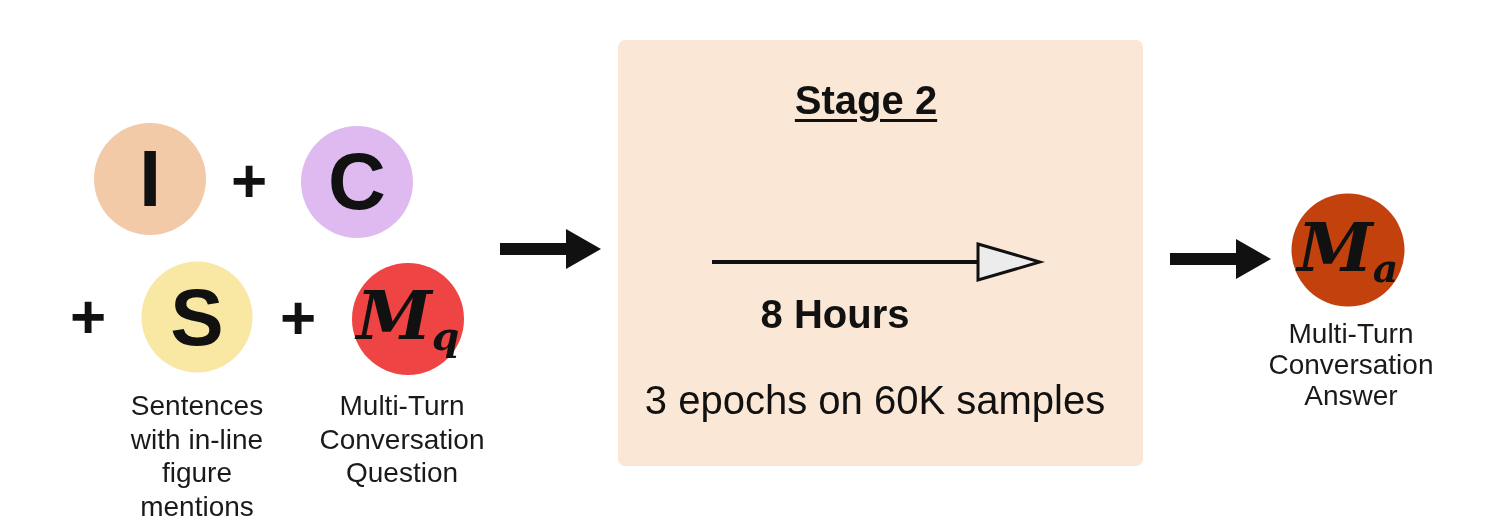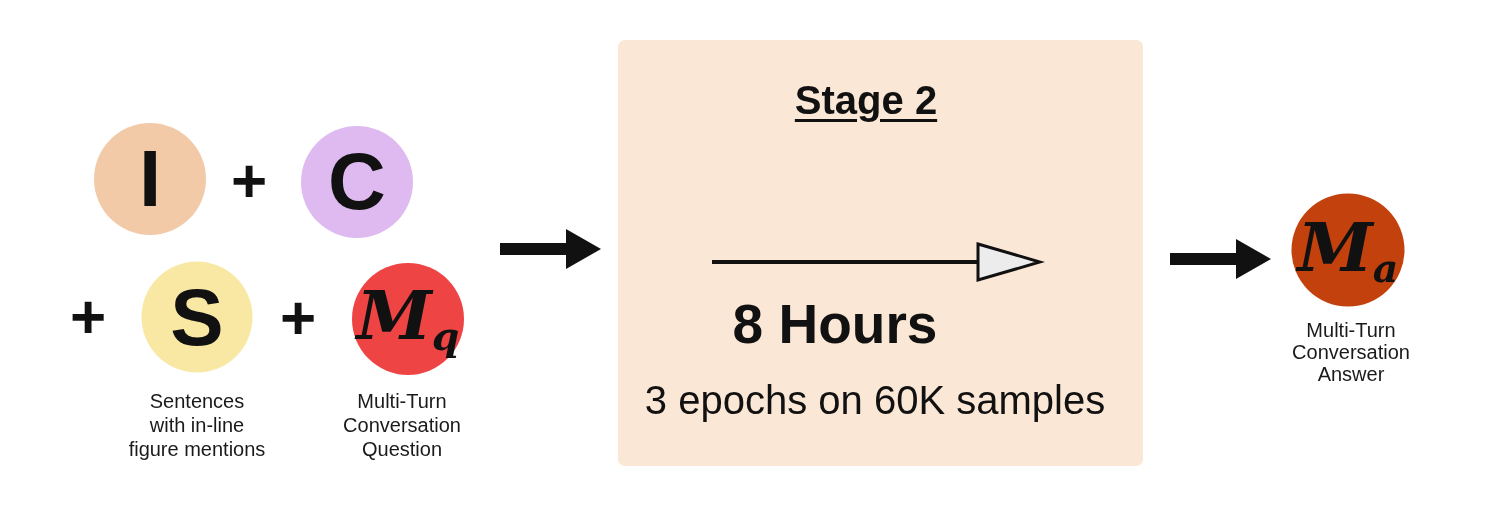--- a/index.html
+++ b/index.html
@@ -75,7 +75,7 @@
     white-space: nowrap;
   }
   .stage-duration {
-    font-size: 55px;
+    font-size: 40px;
     font-weight: 600;
     white-space: nowrap;
   }

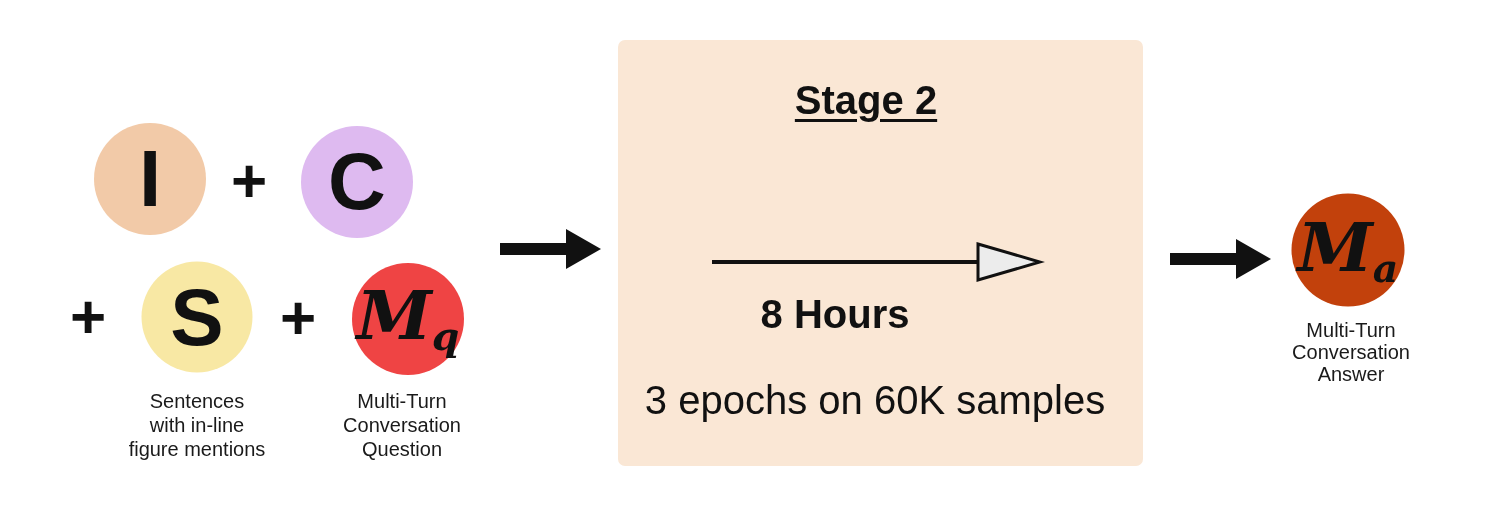--- a/index.html
+++ b/index.html
@@ -50,7 +50,7 @@
     color: #111111;
   }
   .caption {
-    font-size: 20px;
+    font-size: 28px;
     line-height: 1.2;
     text-align: center;
     white-space: pre-line;

